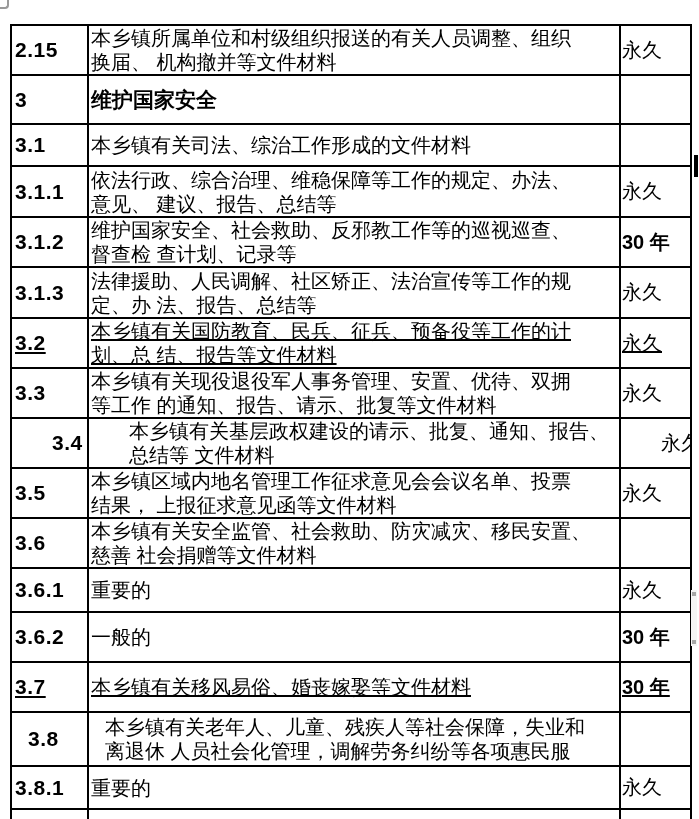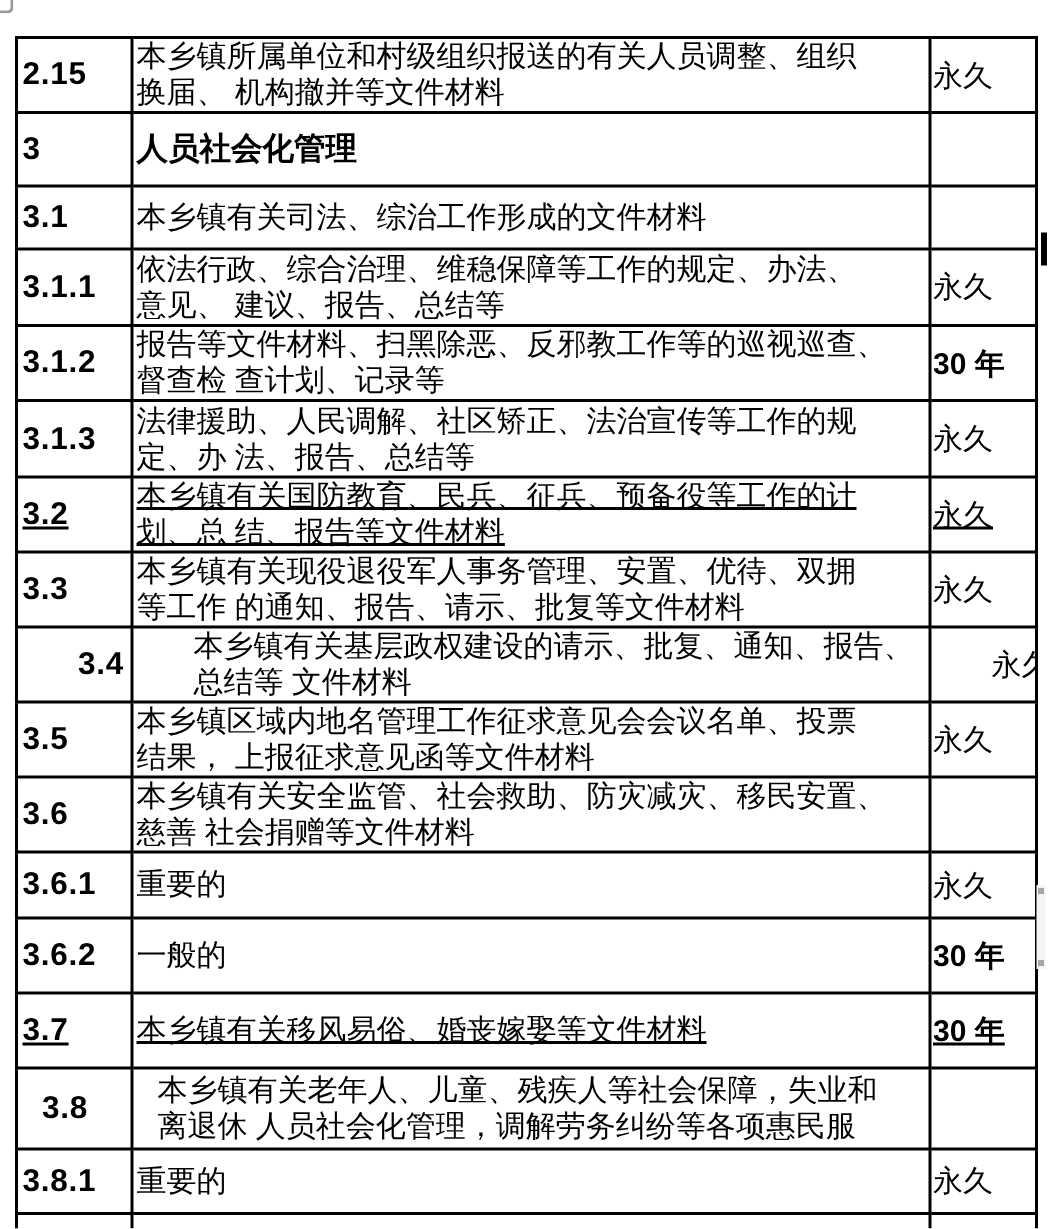--- a/index.html
+++ b/index.html
@@ -124,7 +124,7 @@
         </tr>
         <tr class="section">
           <td class="num">3</td>
-          <td class="desc">人员社会化管理</td>
+          <td class="desc">维护国家安全</td>
           <td class="ret"></td>
         </tr>
         <tr>

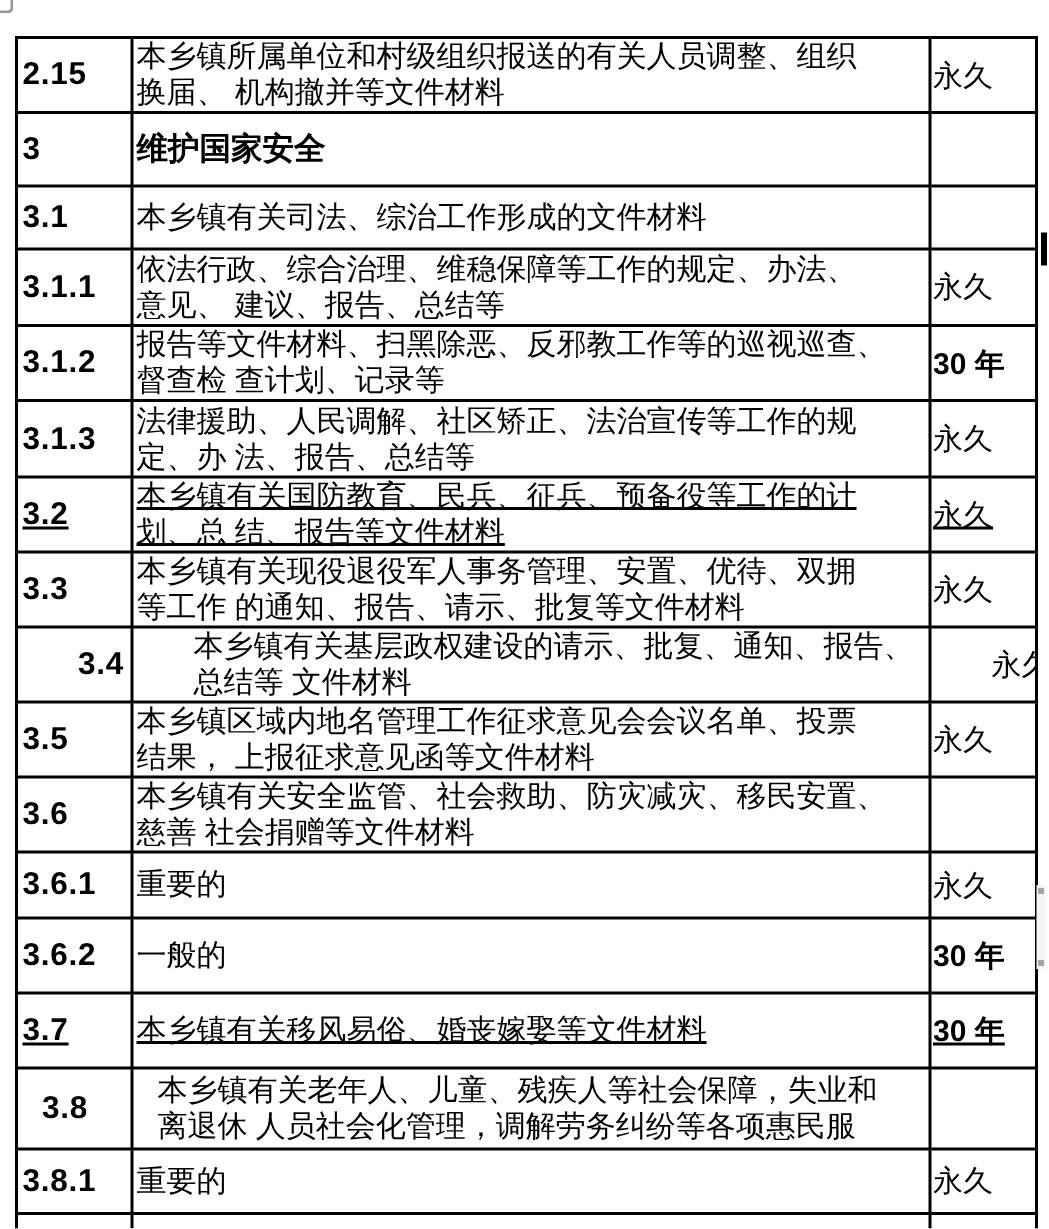--- a/index.html
+++ b/index.html
@@ -140,7 +140,7 @@
         </tr>
         <tr>
           <td class="num">3.1.2</td>
-          <td class="desc">报告等文件材料、扫黑除恶、反邪教工作等的巡视巡查、
+          <td class="desc">维护国家安全、社会救助、反邪教工作等的巡视巡查、
 督查检 查计划、记录等</td>
           <td class="ret bold">30 年</td>
         </tr>

